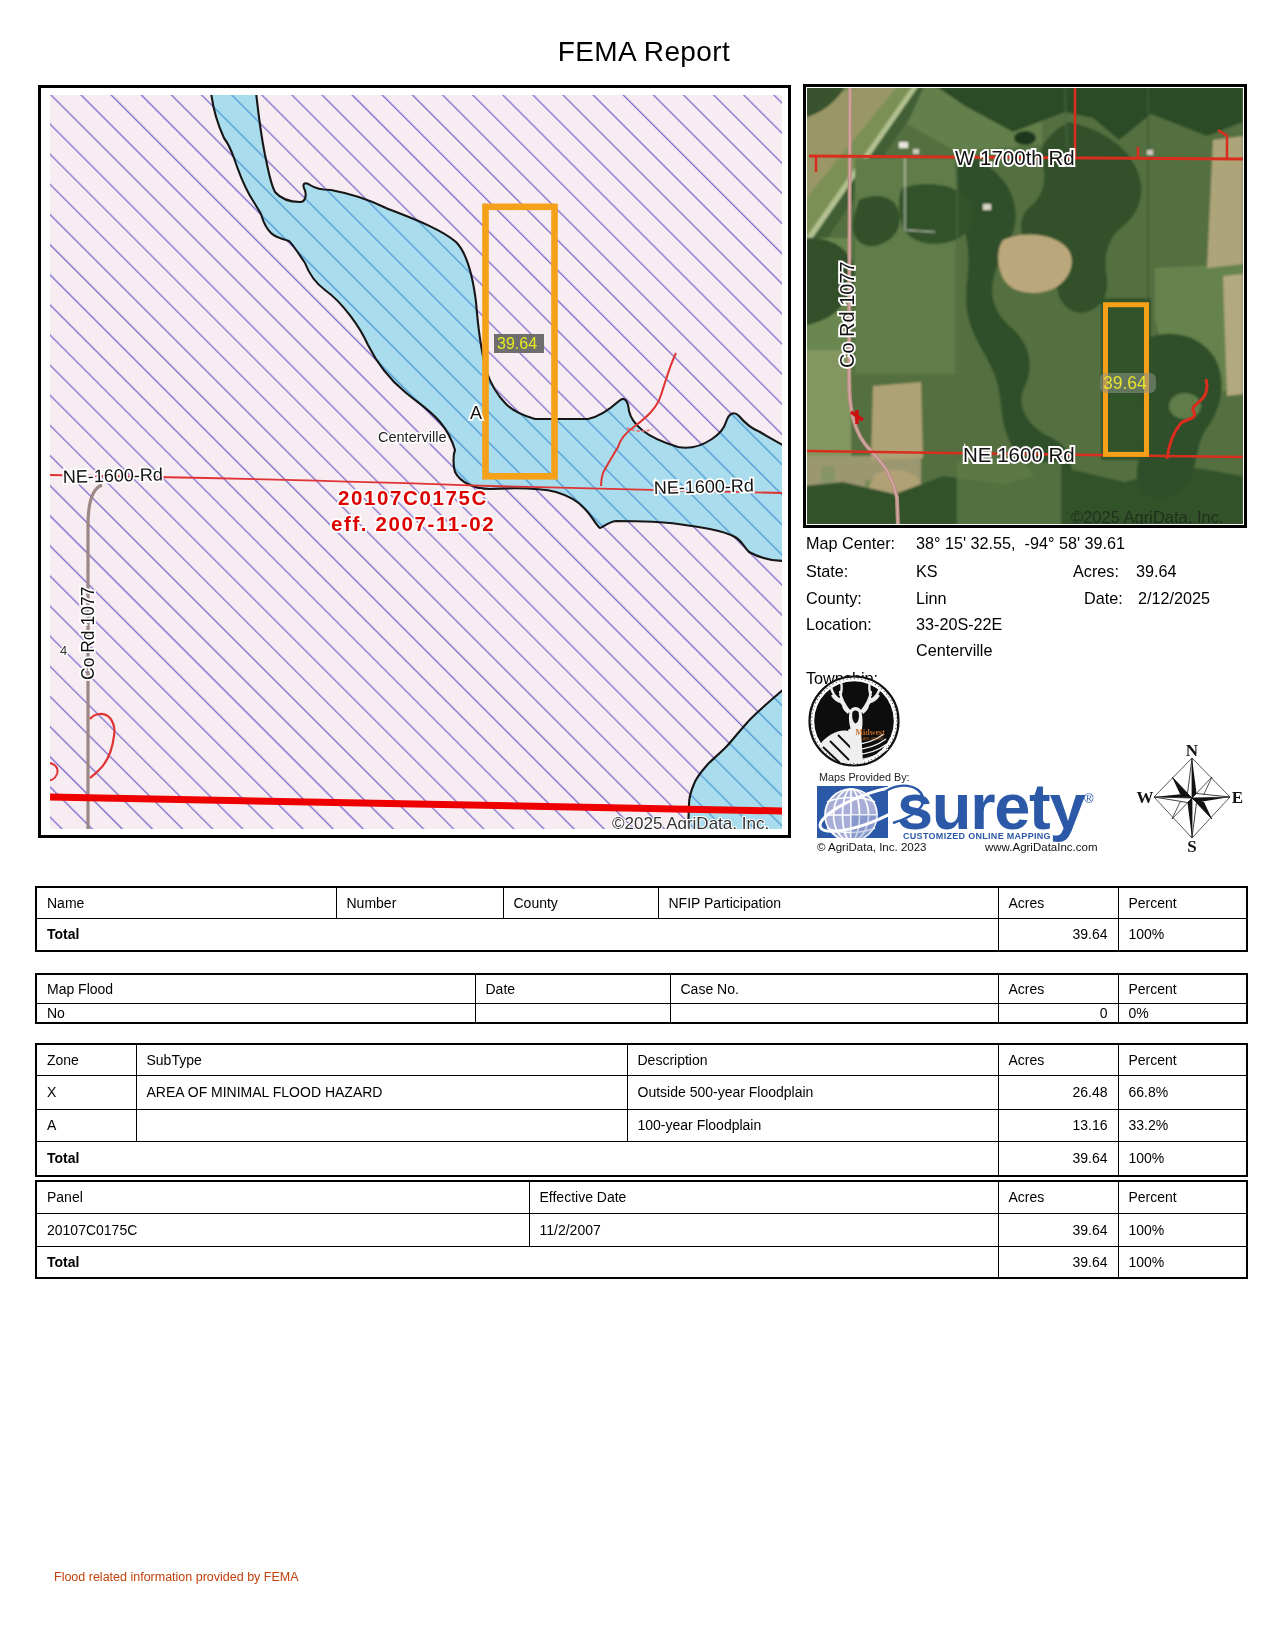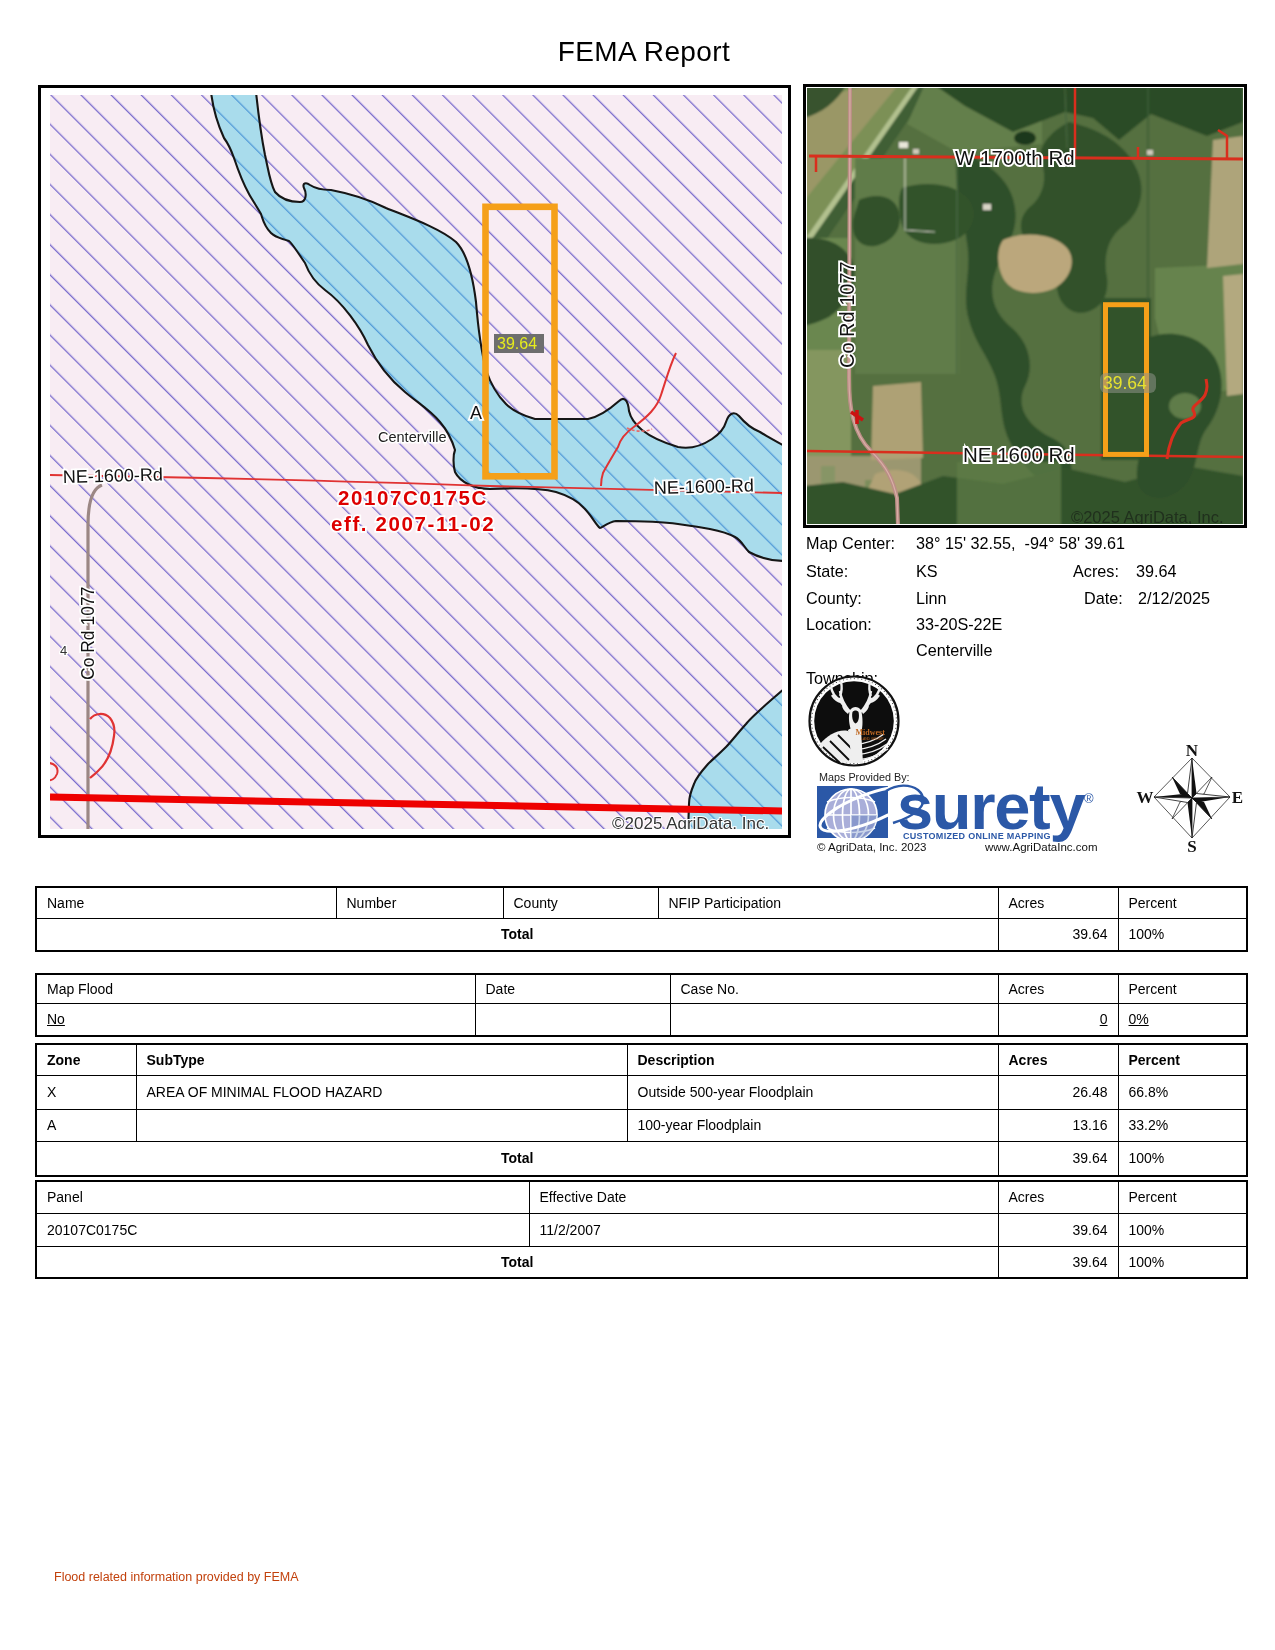--- a/index.html
+++ b/index.html
@@ -12,7 +12,7 @@
     overflow:hidden; white-space:nowrap; }
   .tbl { border:2px solid #000; }
   .tbl td.r { text-align:right; }
-  .tbl td.b { font-weight:bold; text-align:center; }
+  .tbl td.b { font-weight:bold; text-align:left; }
 </style>
 </head>
 <body>

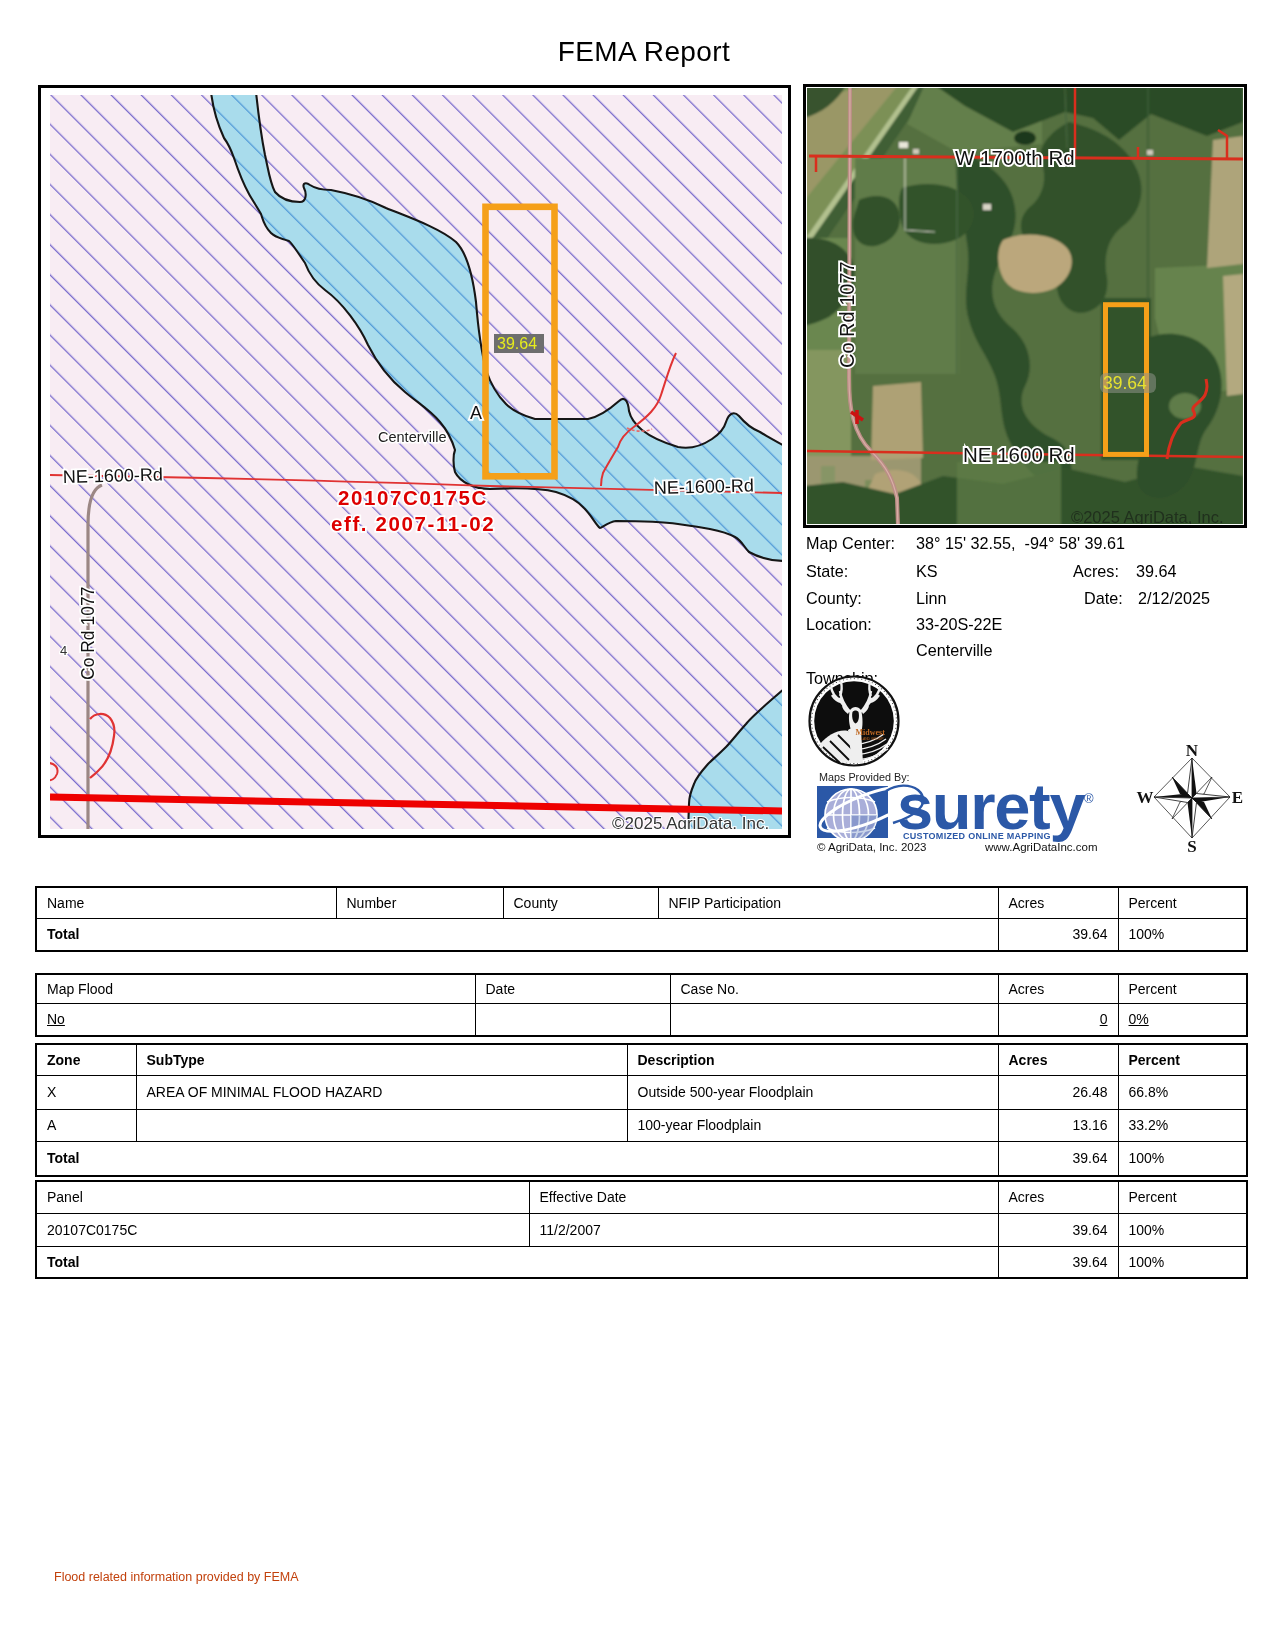--- a/index.html
+++ b/index.html
@@ -410,7 +410,7 @@
         <td>Acres</td>
         <td>Percent</td>
       </tr>
-  <tr style="height:33px;text-decoration:underline;">
+  <tr style="height:20px;">
         <td>No</td>
         <td></td>
         <td></td>

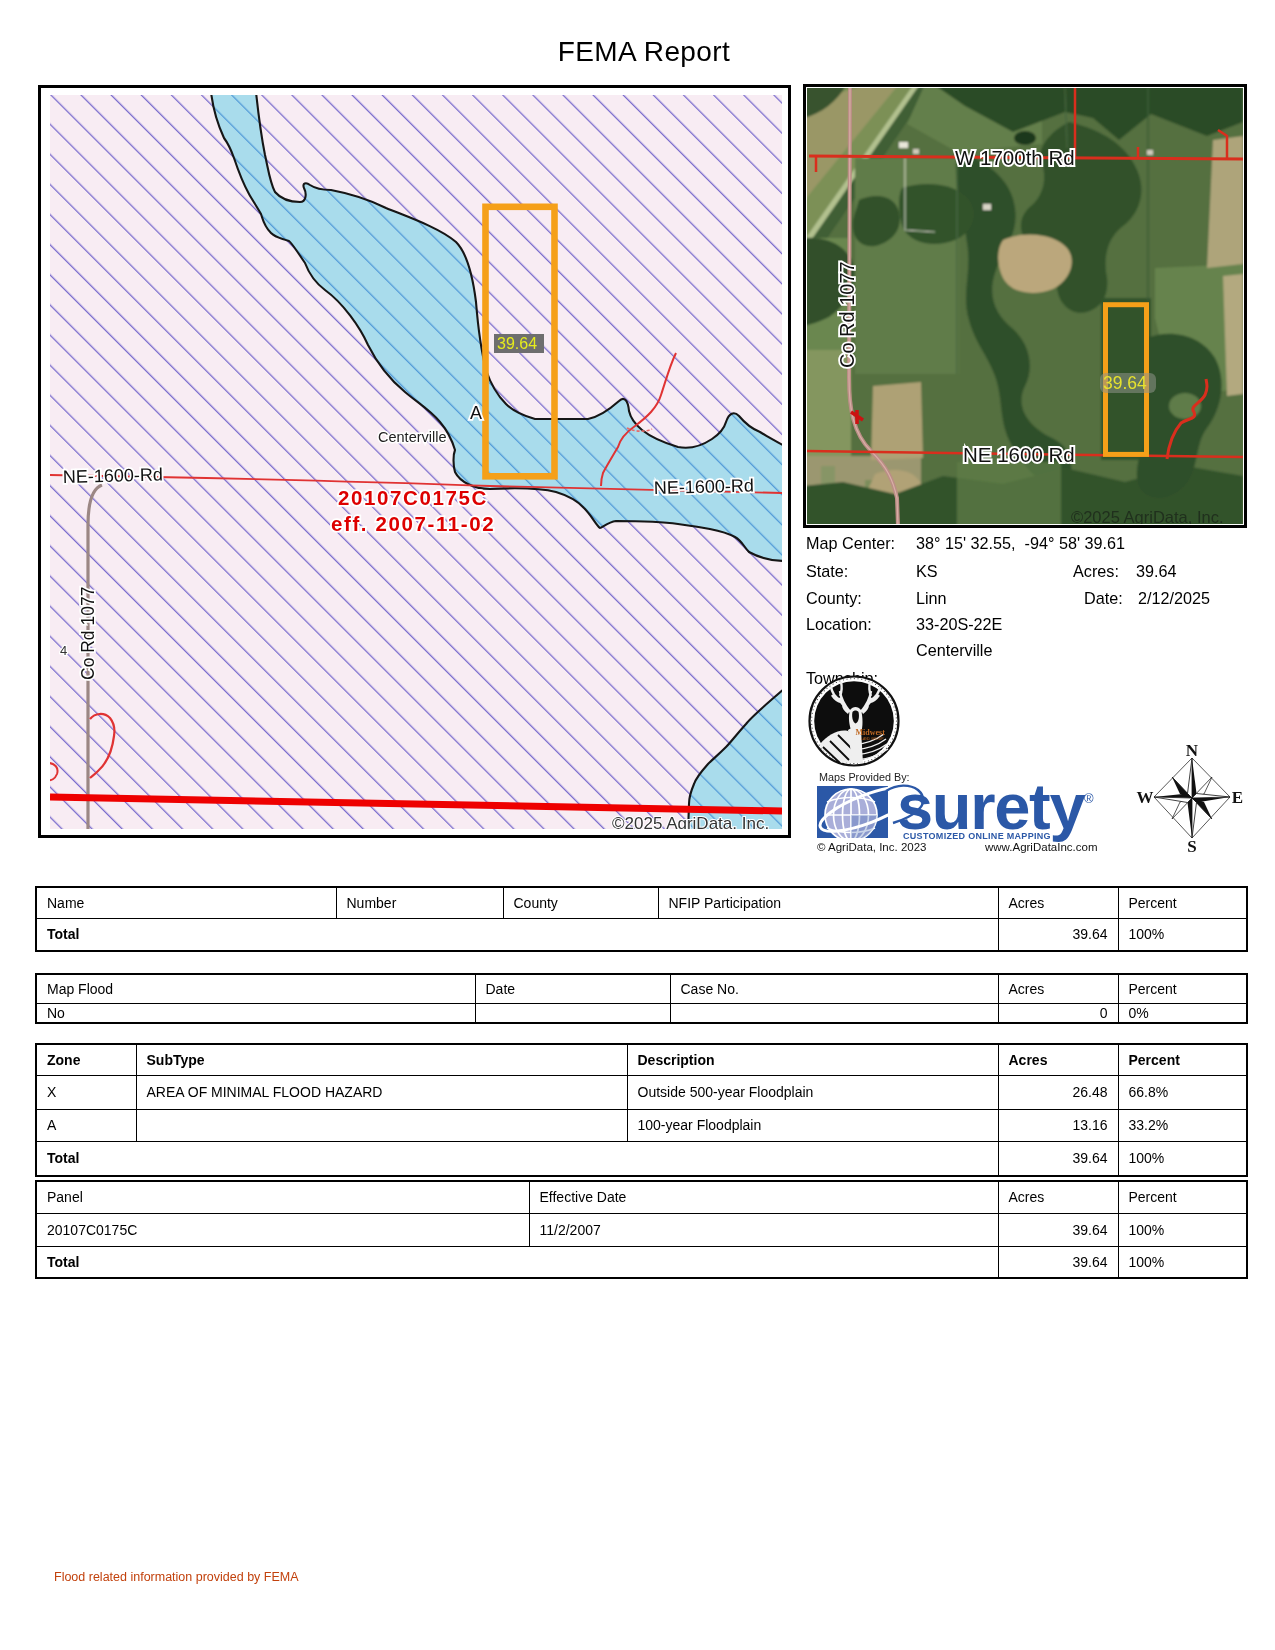--- a/index.html
+++ b/index.html
@@ -429,7 +429,7 @@
       <col style="width:129px">
     </colgroup>
   <tbody>
-      <tr style="height:31px;font-weight:bold;">
+      <tr style="height:31px;">
         <td>Zone</td>
         <td>SubType</td>
         <td>Description</td>

